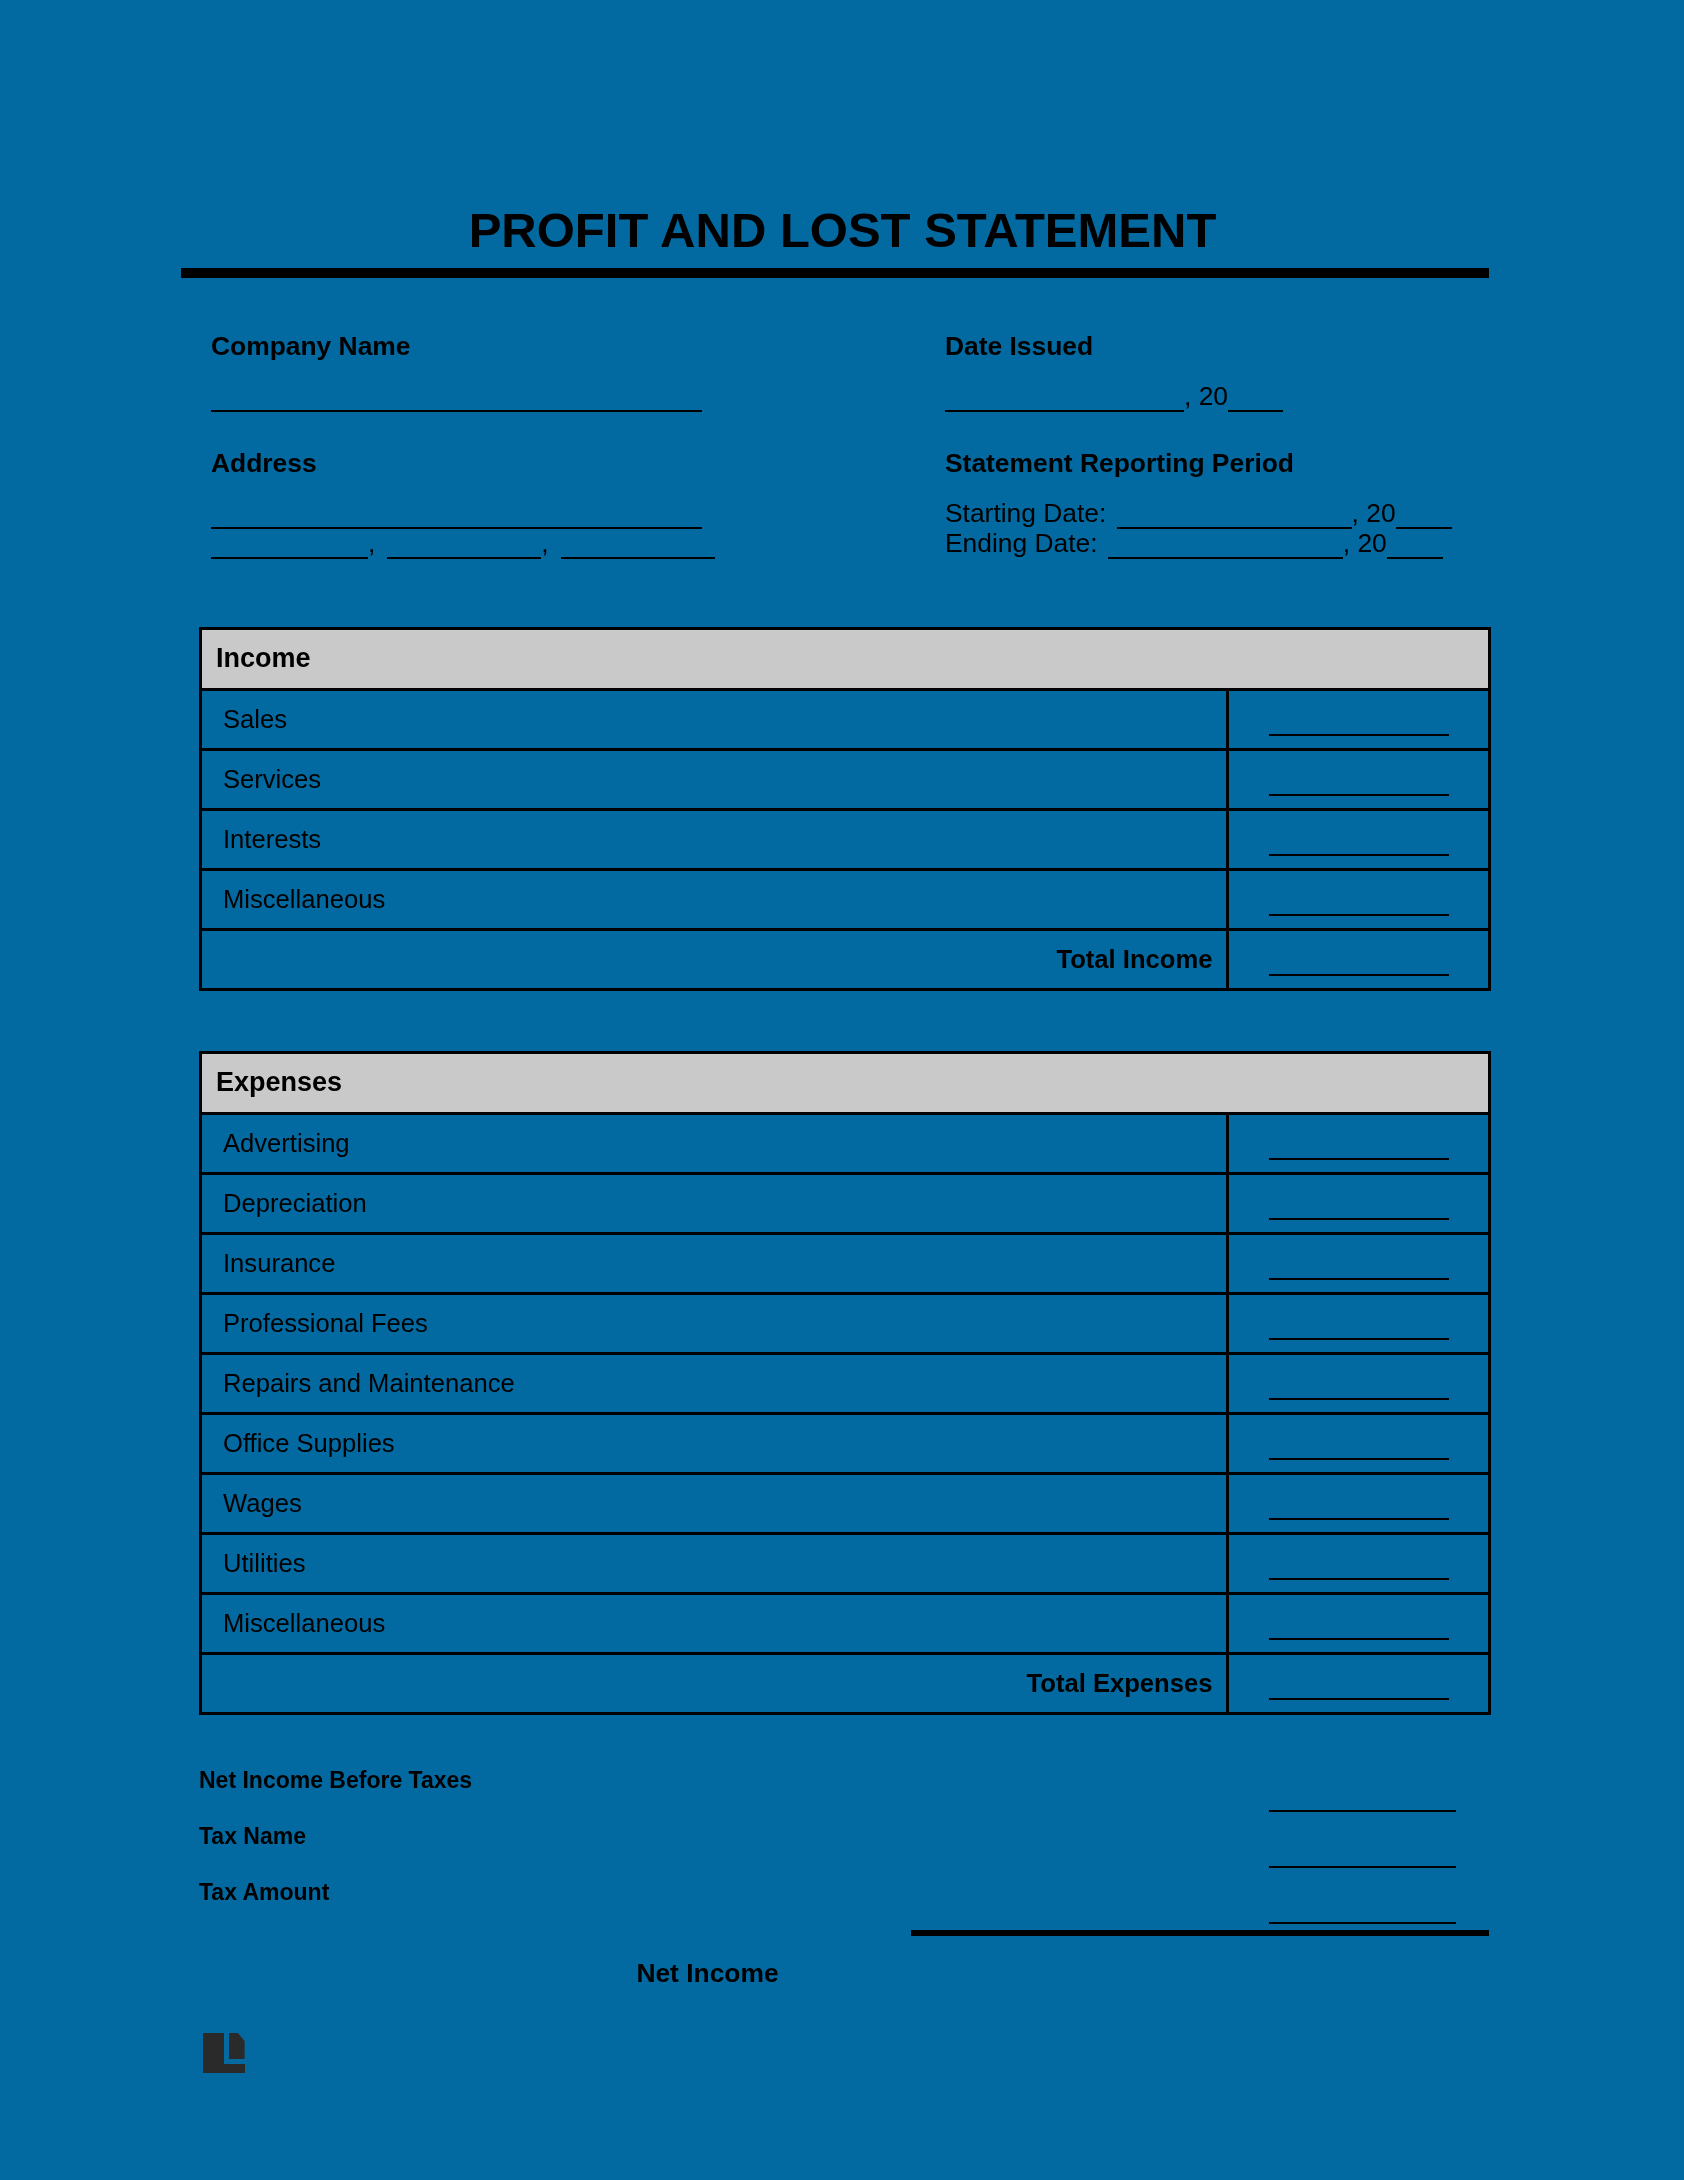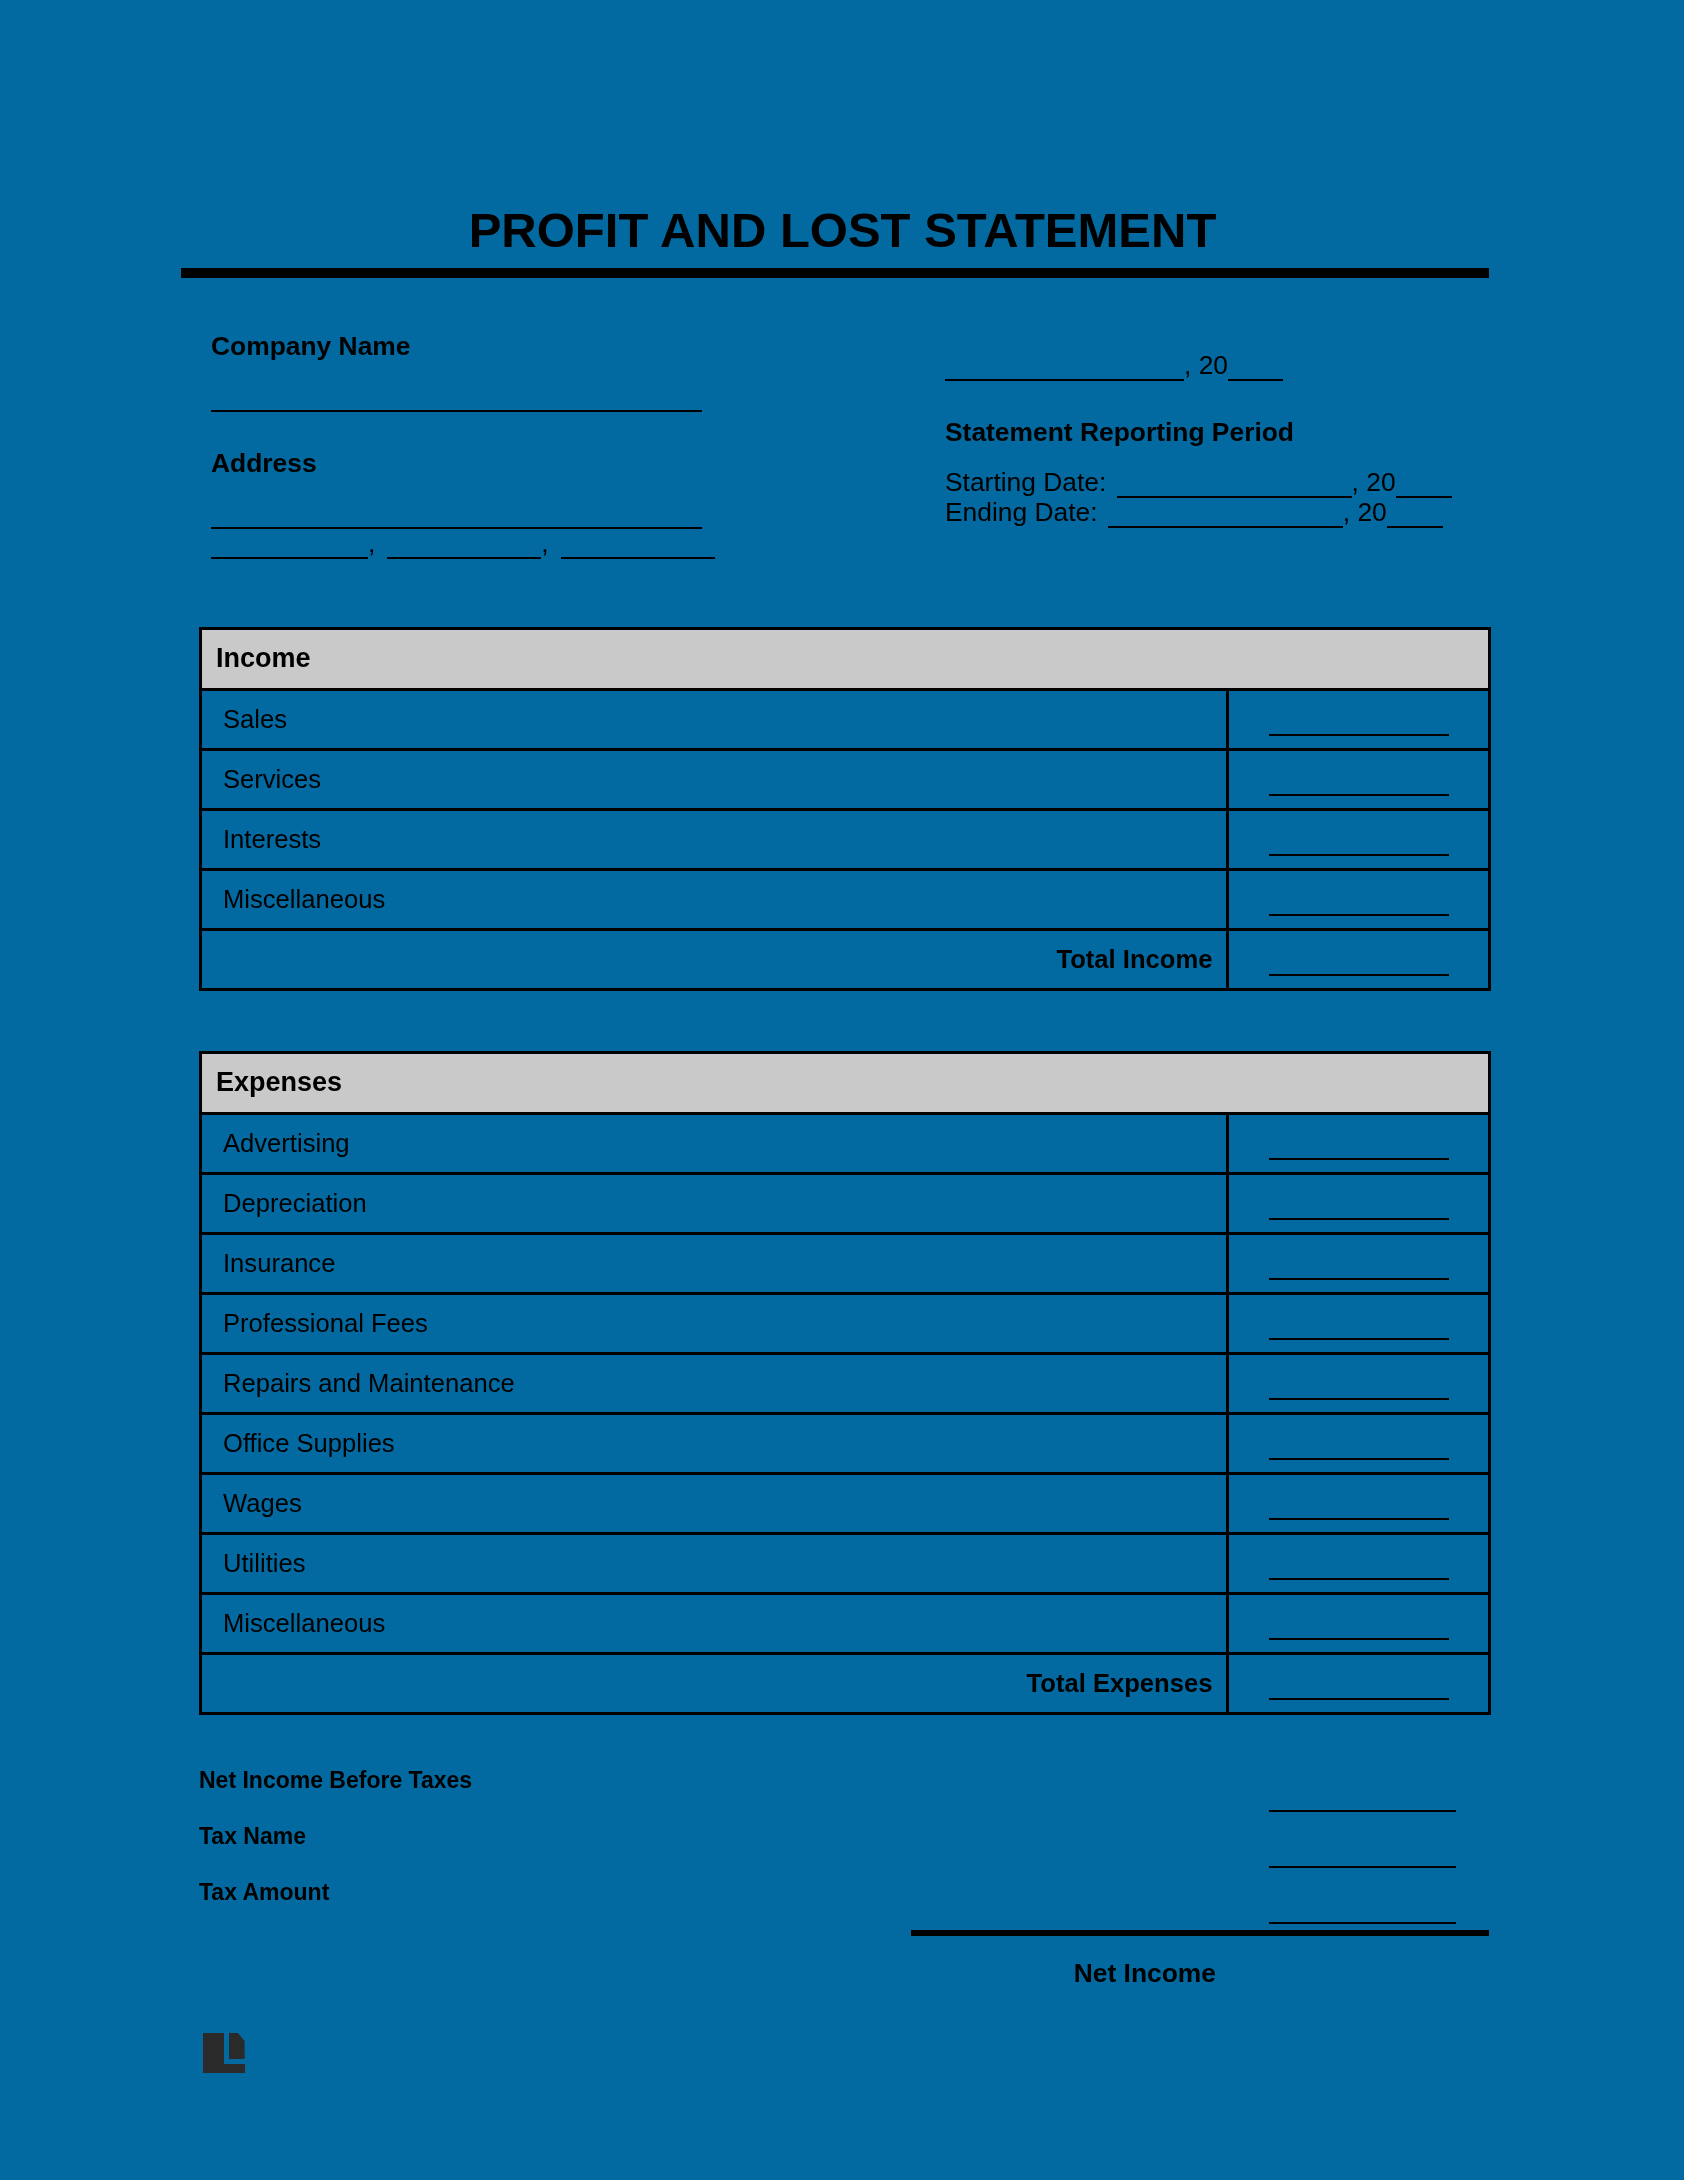--- a/index.html
+++ b/index.html
@@ -94,6 +94,7 @@
       </div>
     </div>
     <div class="info-col-right">
+      <div class="field-label">Date Issued</div>
       <div class="line-row">
         <span class="blank w281"></span><span>, 20</span><span class="blank w64"></span>
       </div>

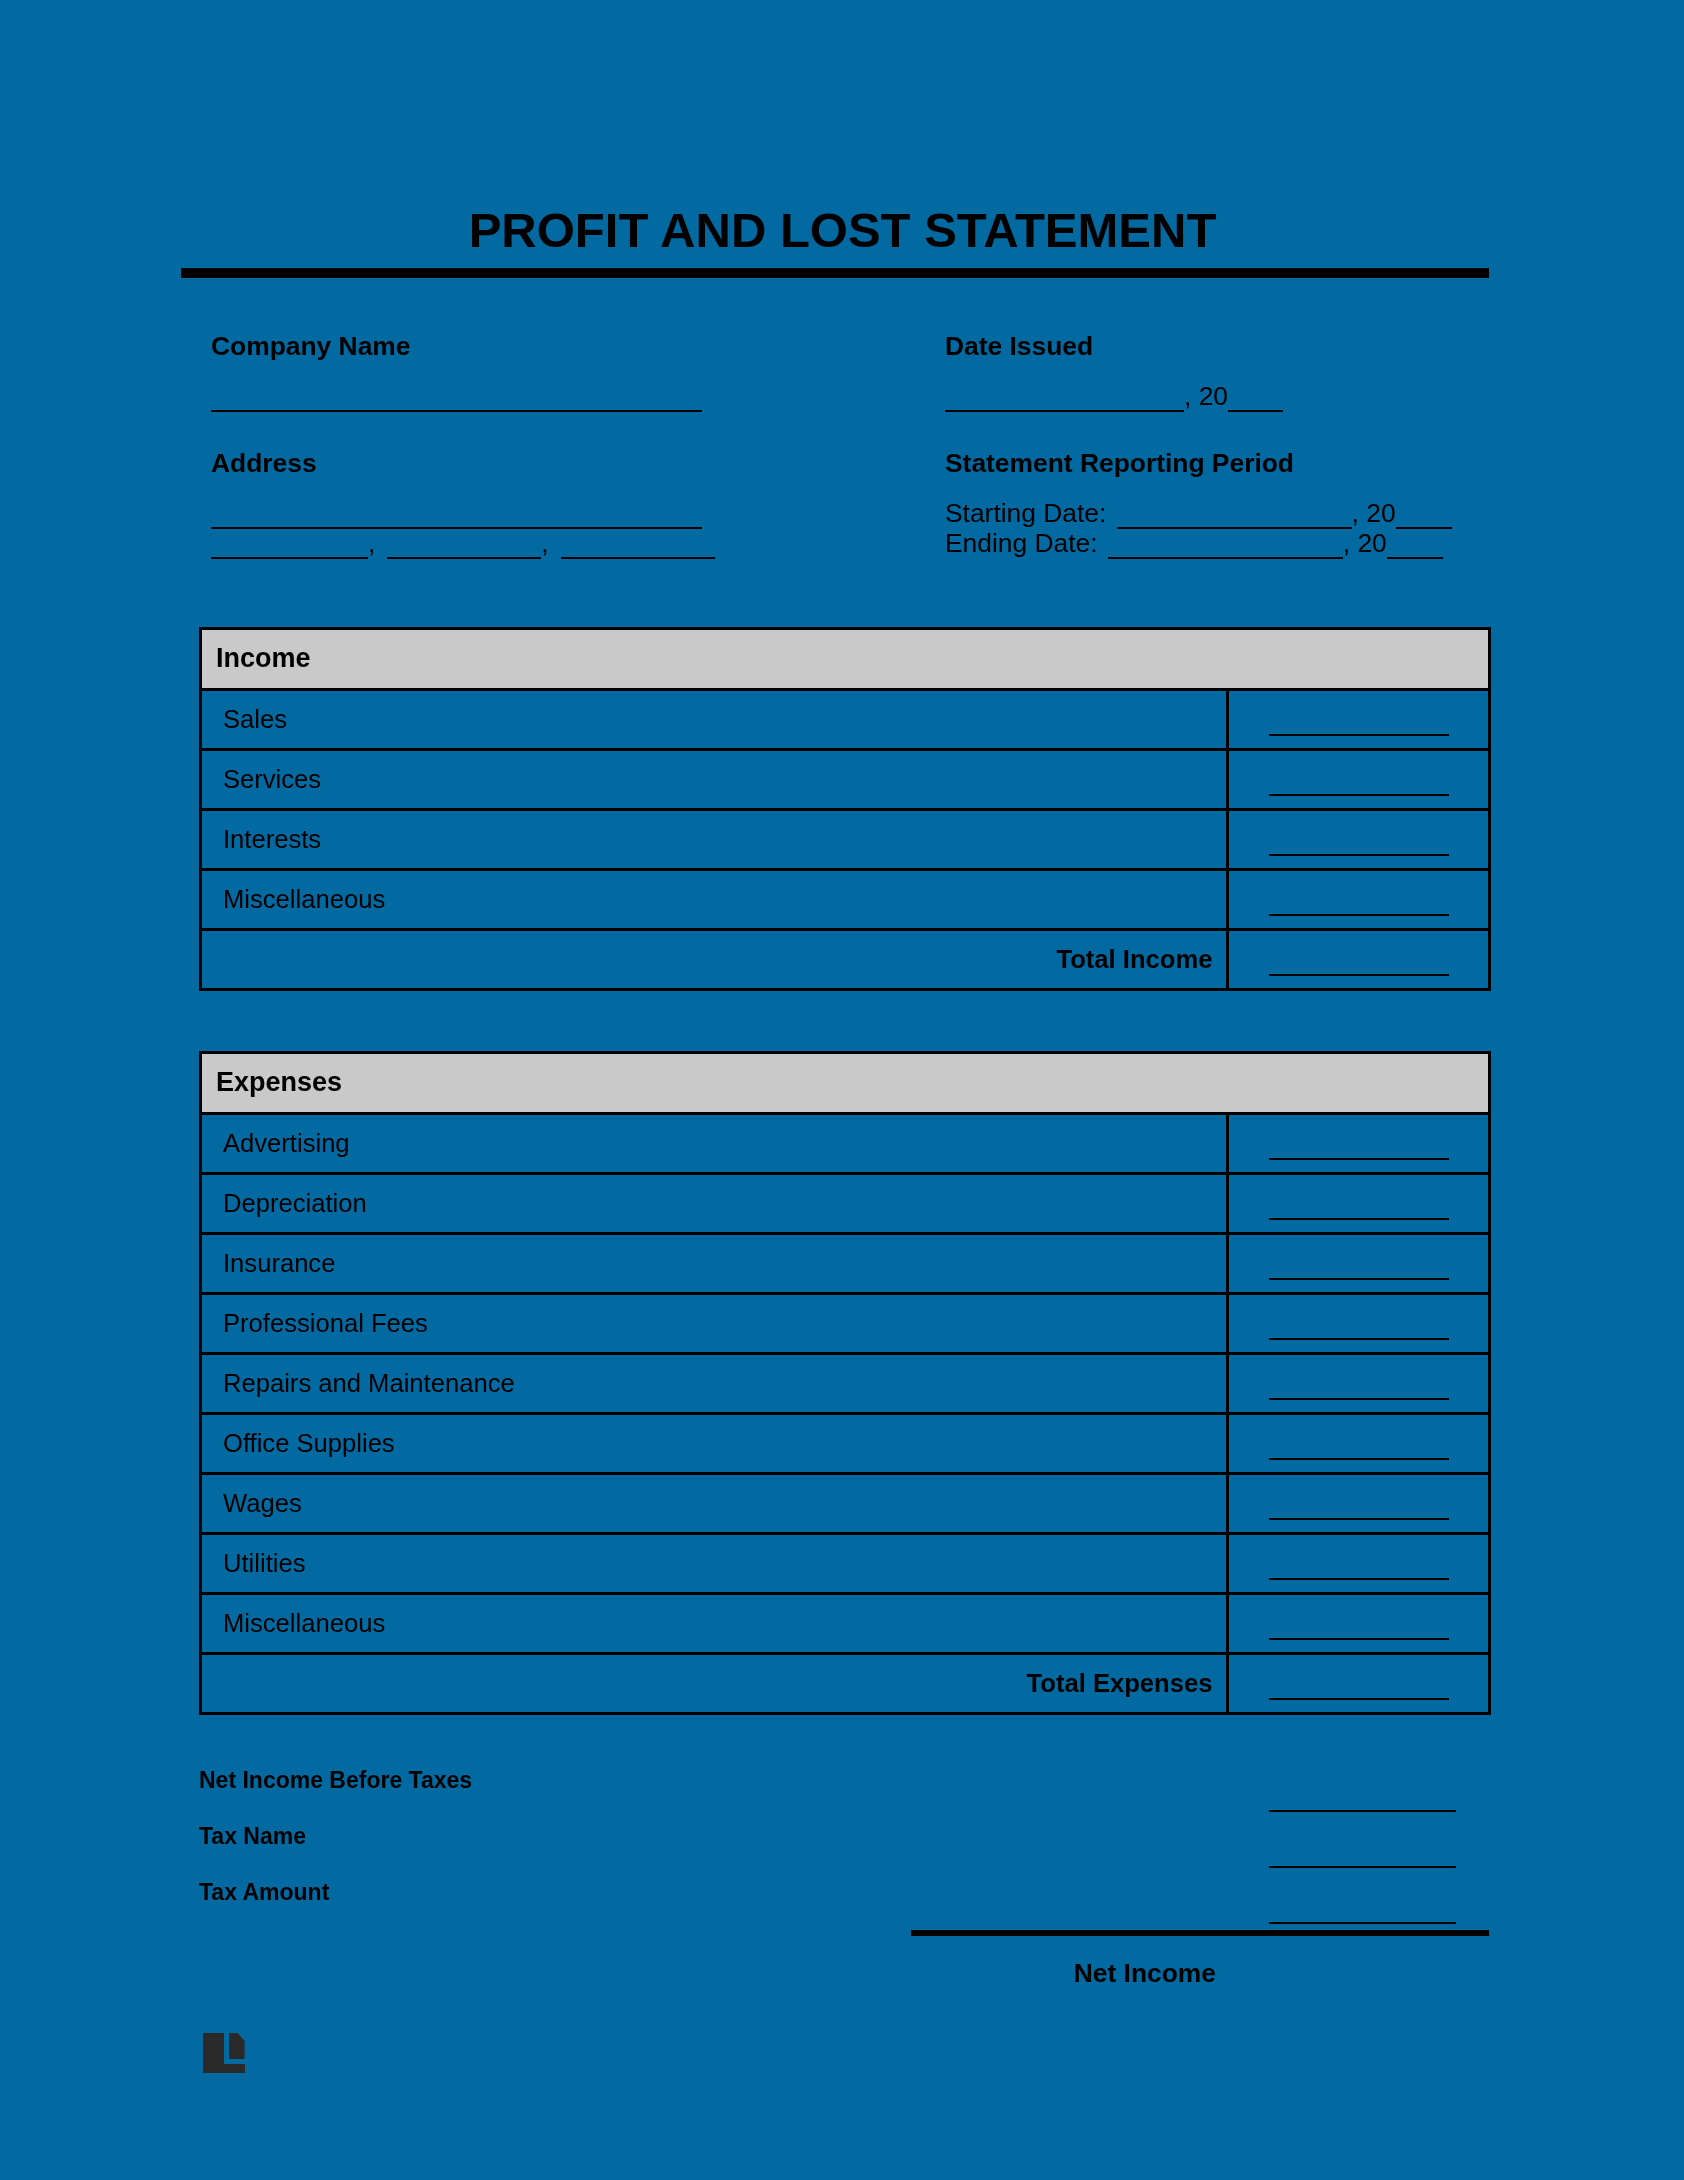--- a/index.html
+++ b/index.html
@@ -60,7 +60,7 @@
   .summary-line { width:187px; height:0; border-bottom:2.6px solid #000; margin-left:53px; }
   .summary-rule { width:578px; height:6px; background:#000; margin:6.8px 0 0 712px; }
   .net-row { display:flex; margin-top:22px; }
-  .net-label { width:1017px; text-align:right; font-size:26.4px; font-weight:700; line-height:31px; }
+  .net-label { width:1017px; text-align:center; font-size:26.4px; font-weight:700; line-height:31px; }
 
   
   .logo { position:absolute; left:203px; top:2033px; width:42px; height:40px; }

